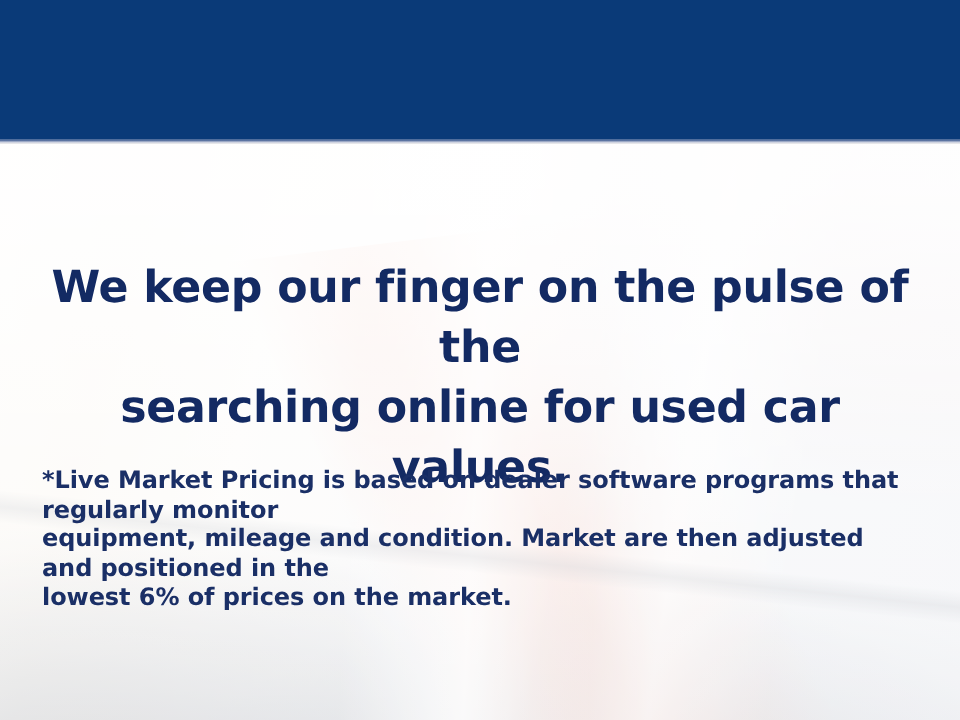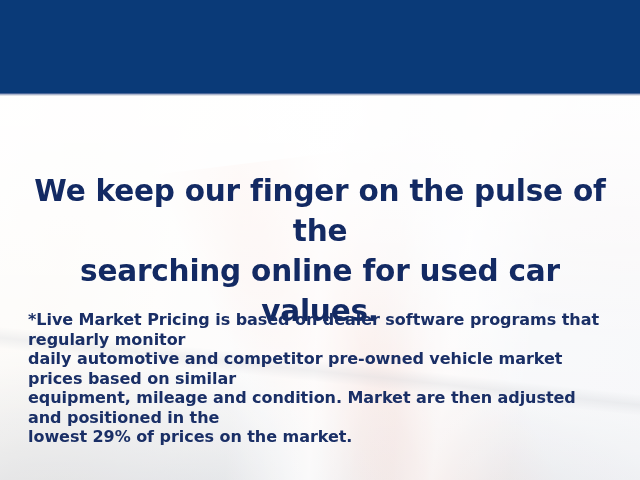--- a/index.html
+++ b/index.html
@@ -219,7 +219,6 @@
 
     <div class="fineprint">
       <span class="fp-line">*Live Market Pricing is based on dealer software programs that regularly monitor</span>
-      <span class="fp-line">daily automotive and competitor pre-owned vehicle market prices based on similar</span>
       <span class="fp-line">equipment, mileage and condition. Market are then adjusted and positioned in the</span>
       <span class="fp-line">lowest 29% of prices on the market.</span>
     </div>

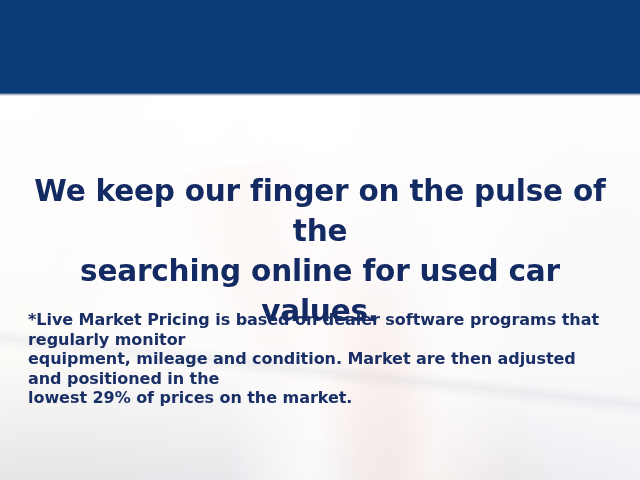--- a/index.html
+++ b/index.html
@@ -220,7 +220,7 @@
     <div class="fineprint">
       <span class="fp-line">*Live Market Pricing is based on dealer software programs that regularly monitor</span>
       <span class="fp-line">equipment, mileage and condition. Market are then adjusted and positioned in the</span>
-      <span class="fp-line">lowest 29% of prices on the market.</span>
+      <span class="fp-line">lowest 6% of prices on the market.</span>
     </div>
 
   </div>

